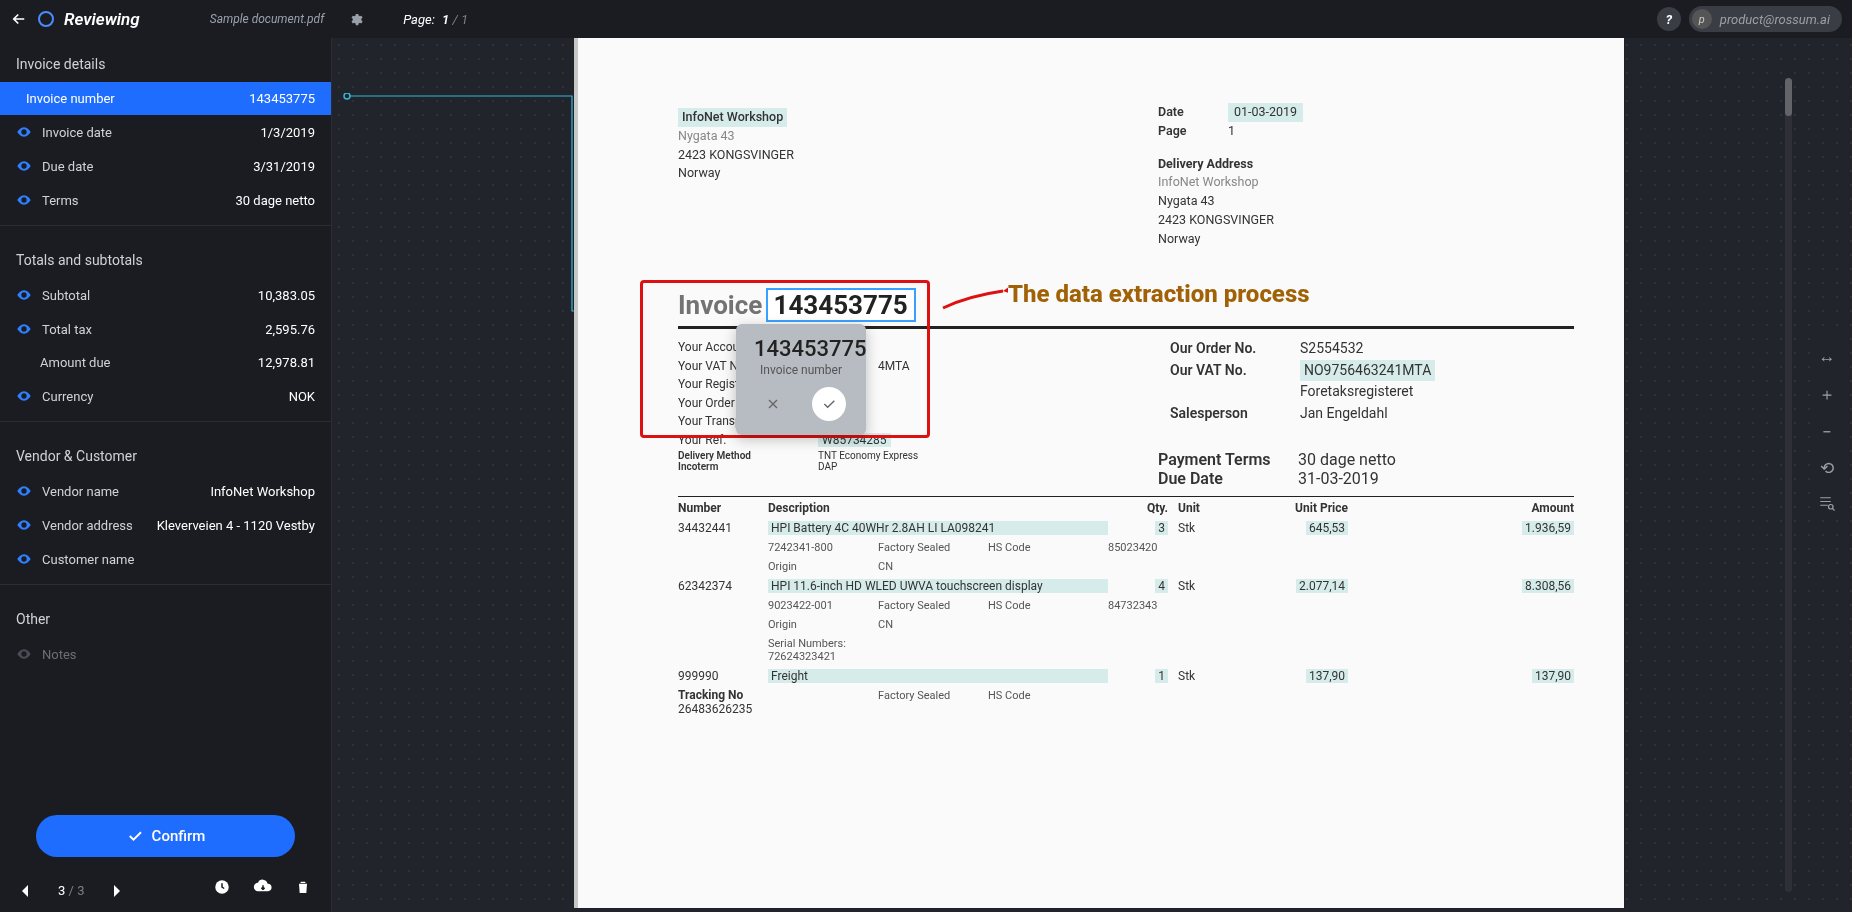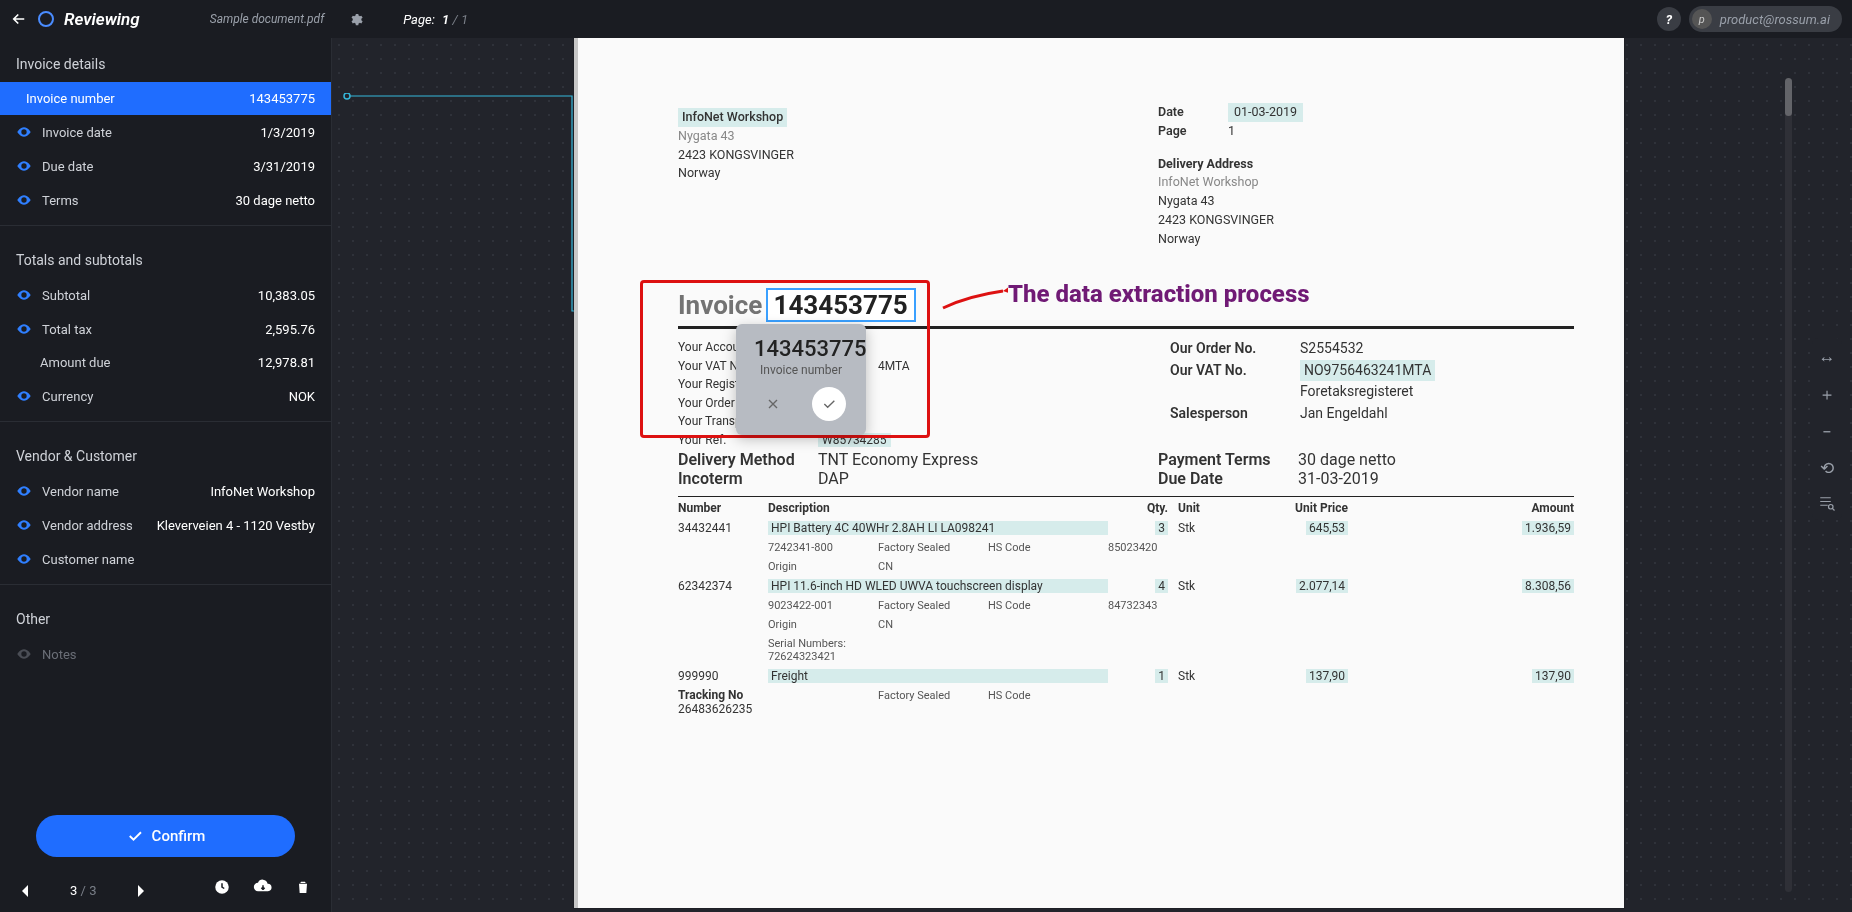--- a/index.html
+++ b/index.html
@@ -101,7 +101,7 @@
 .pointer-line { position:absolute; pointer-events:none; }
 
 
-.anno-text { position:absolute; color:#701a75; font-weight:800; font-size:24px; }
+.anno-text { position:absolute; color:#a16207; font-weight:800; font-size:24px; }
 .anno-arrow { position:absolute; }
 
 

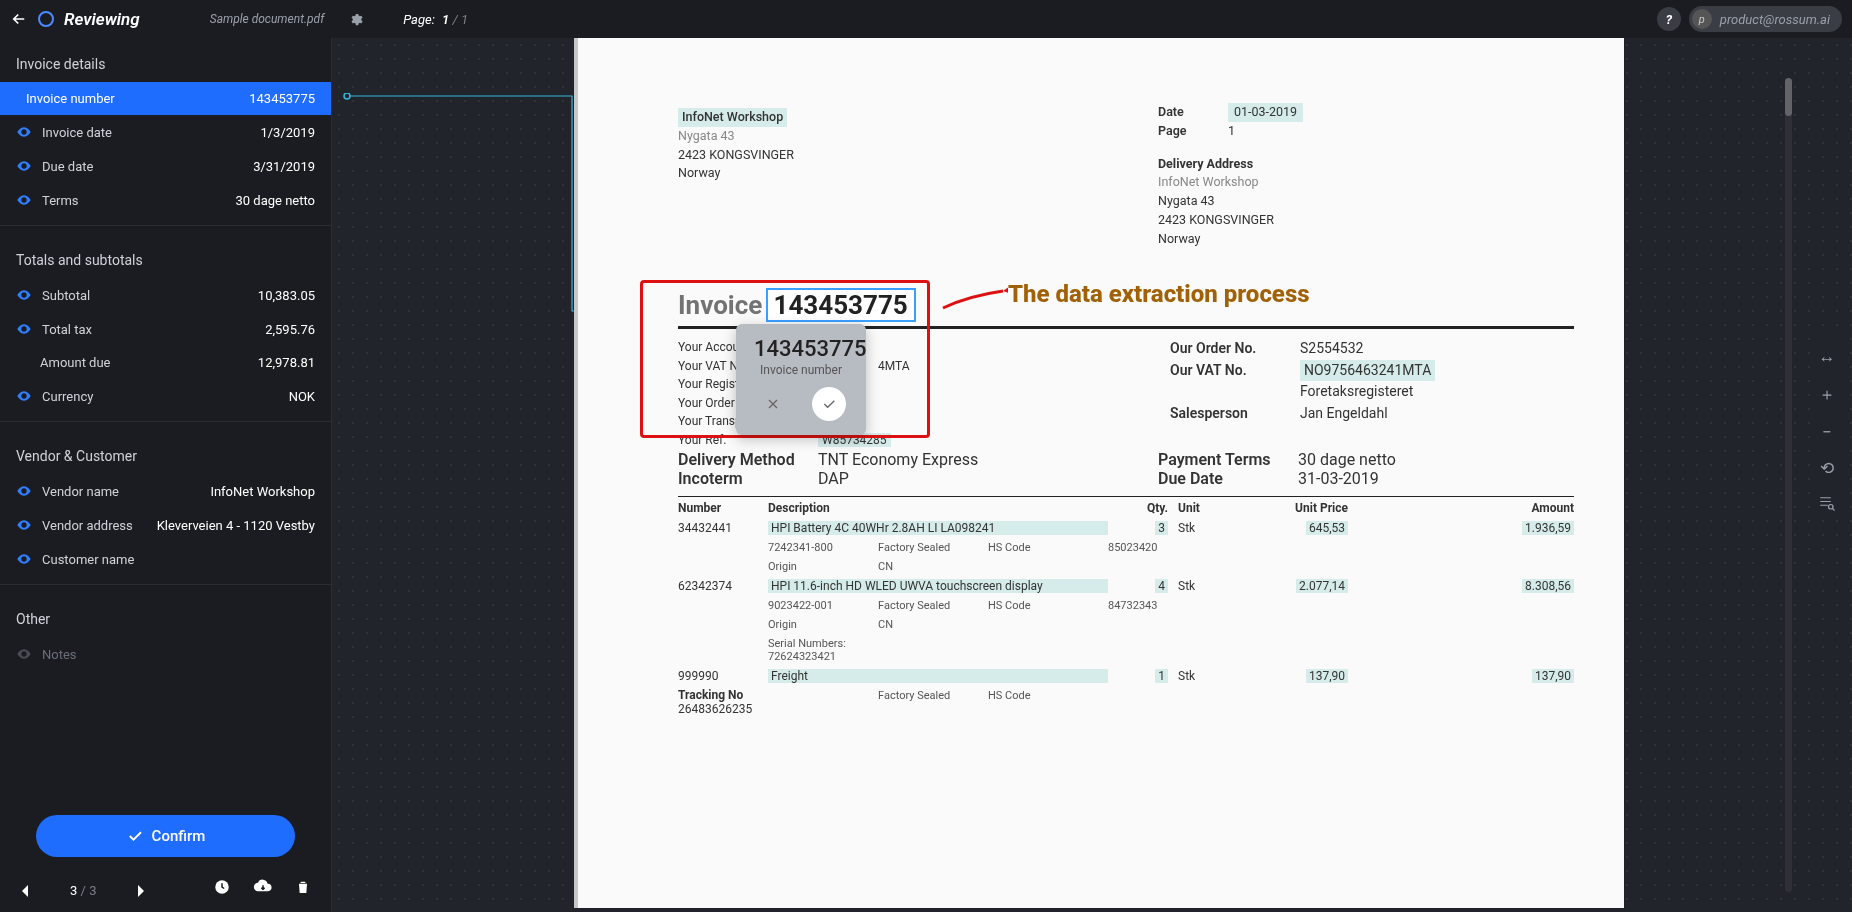--- a/index.html
+++ b/index.html
@@ -69,7 +69,7 @@
 .lbl2 { display:inline-block; width:140px; }
 .lbl3 { display:inline-block; width:130px; font-weight:600; }
 
-.dm-row { position:absolute; left:0; top:342px; font-size:16px; }
+.dm-row { position:absolute; left:0; top:342px; font-size:10px; }
 .dm-row .lbl2 { width:140px; font-weight:600; }
 .pay-row { position:absolute; left:480px; top:342px; font-size:16px; }
 .pay-row .lbl3 { font-weight:600; width:140px;}

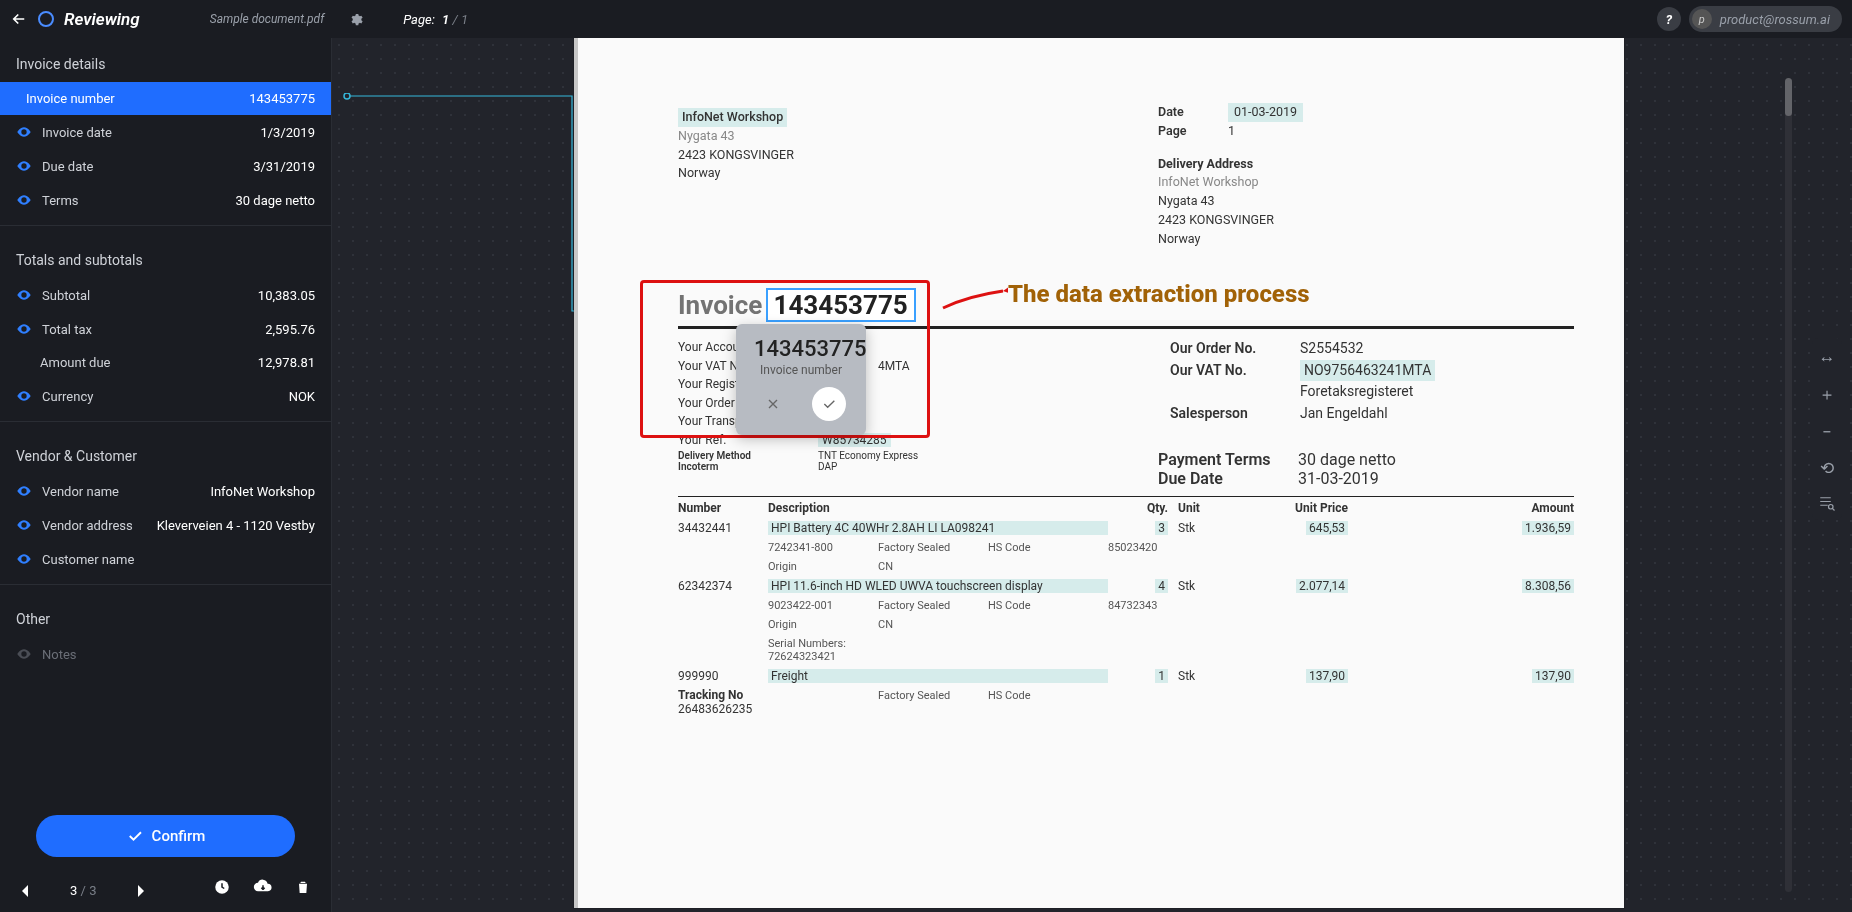--- a/index.html
+++ b/index.html
@@ -39,7 +39,7 @@
 .side-footer { padding:14px 36px 8px; }
 .confirm-btn { width:100%; background:#1f6dff; color:#fff; border:none; border-radius:22px; padding:12px; font-size:15px; font-weight:500; display:flex;align-items:center;justify-content:center;gap:8px; cursor:pointer; }
 .pager { display:flex; align-items:center; justify-content:space-between; padding:10px 20px 14px; }
-.pager-nav { display:flex; align-items:center; gap:40px; color:#fff;margin-top:8px; }
+.pager-nav { display:flex; align-items:center; gap:28px; color:#fff;margin-top:8px; }
 .pager-icons { display:flex; gap:22px; color:#fff; }
 .pnum { color:#fff; font-size:13px; }
 .pnum .dim{color:#7a7f88;}

